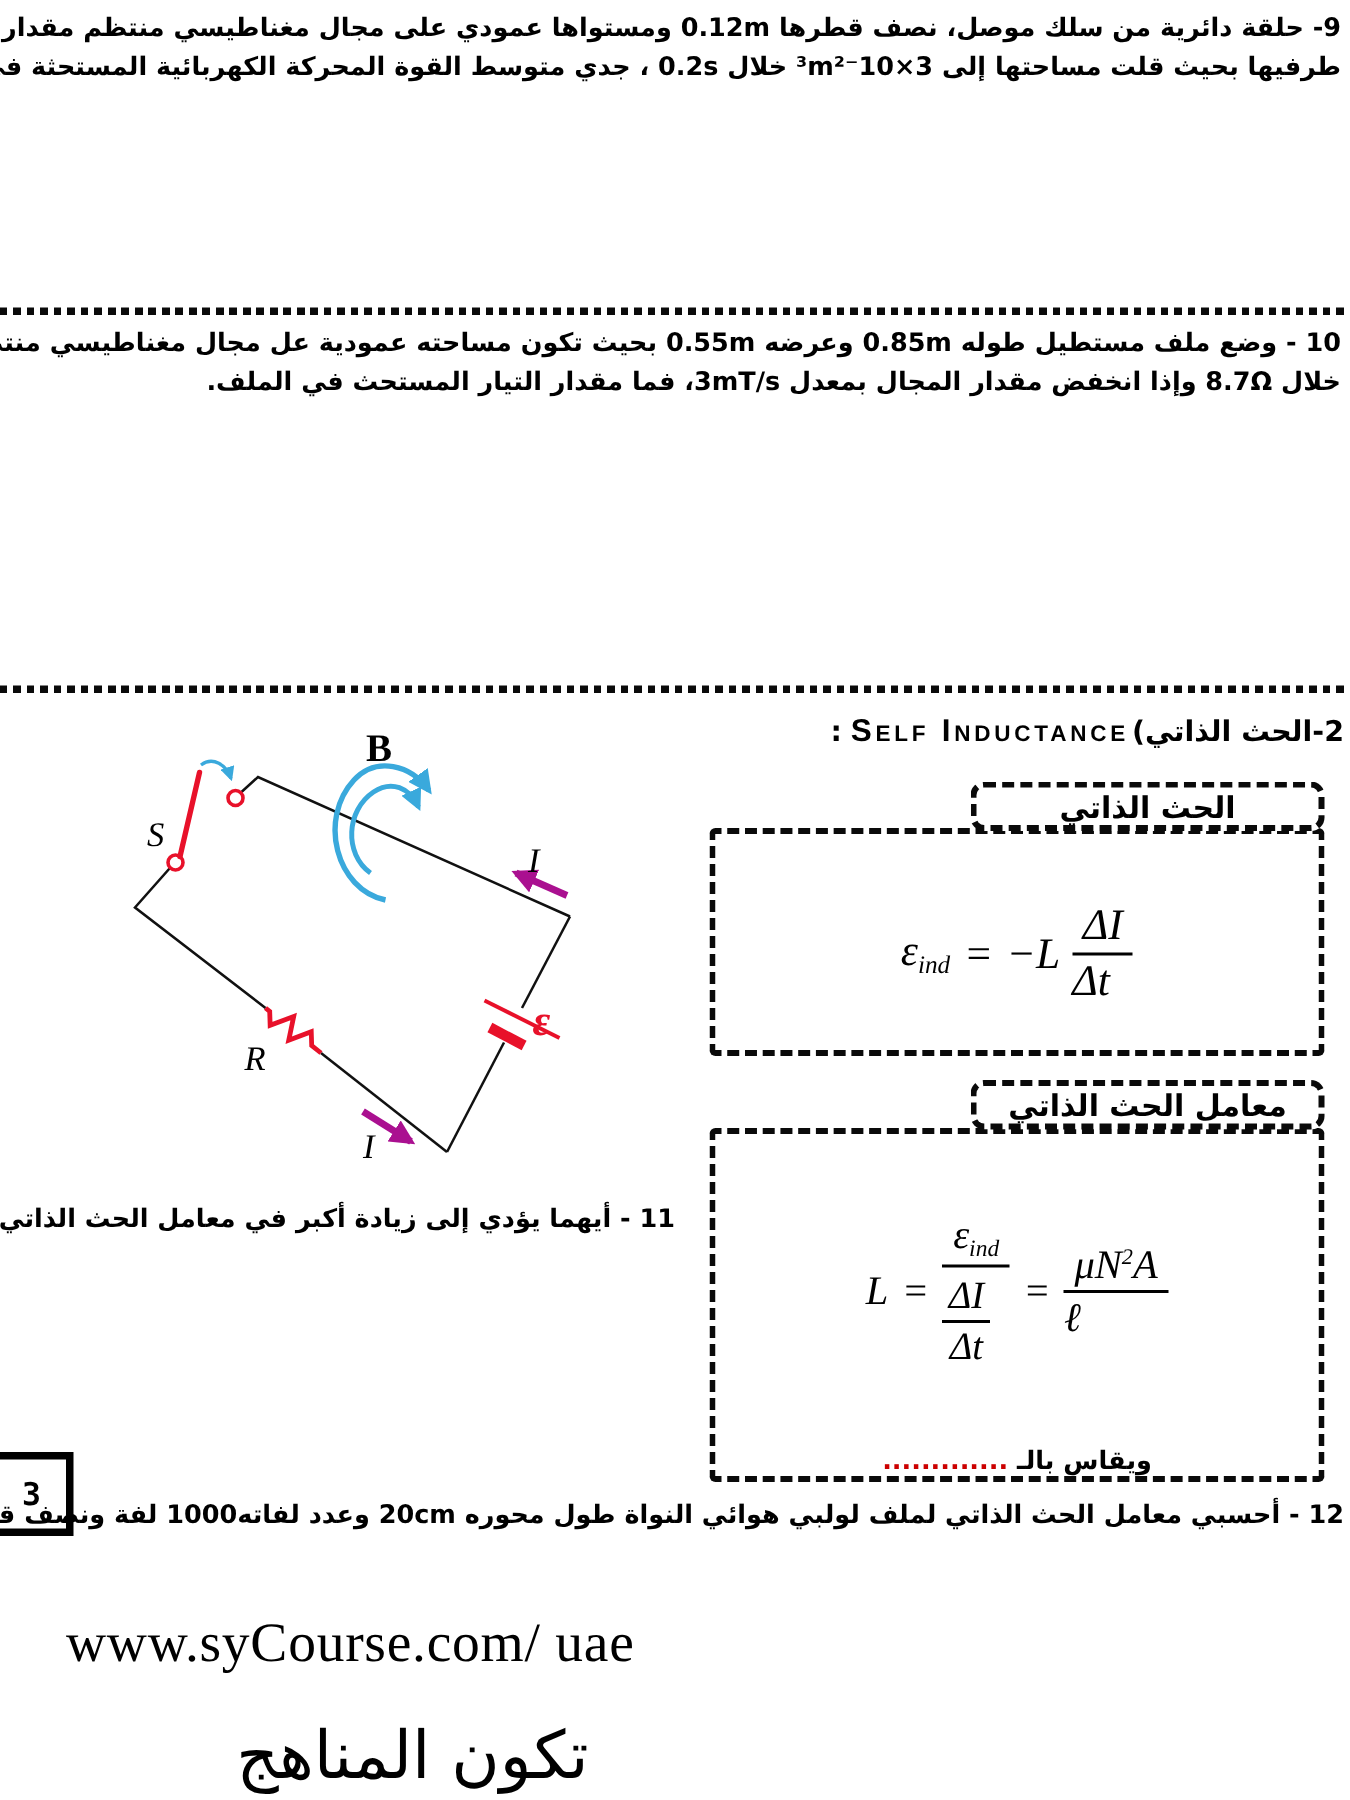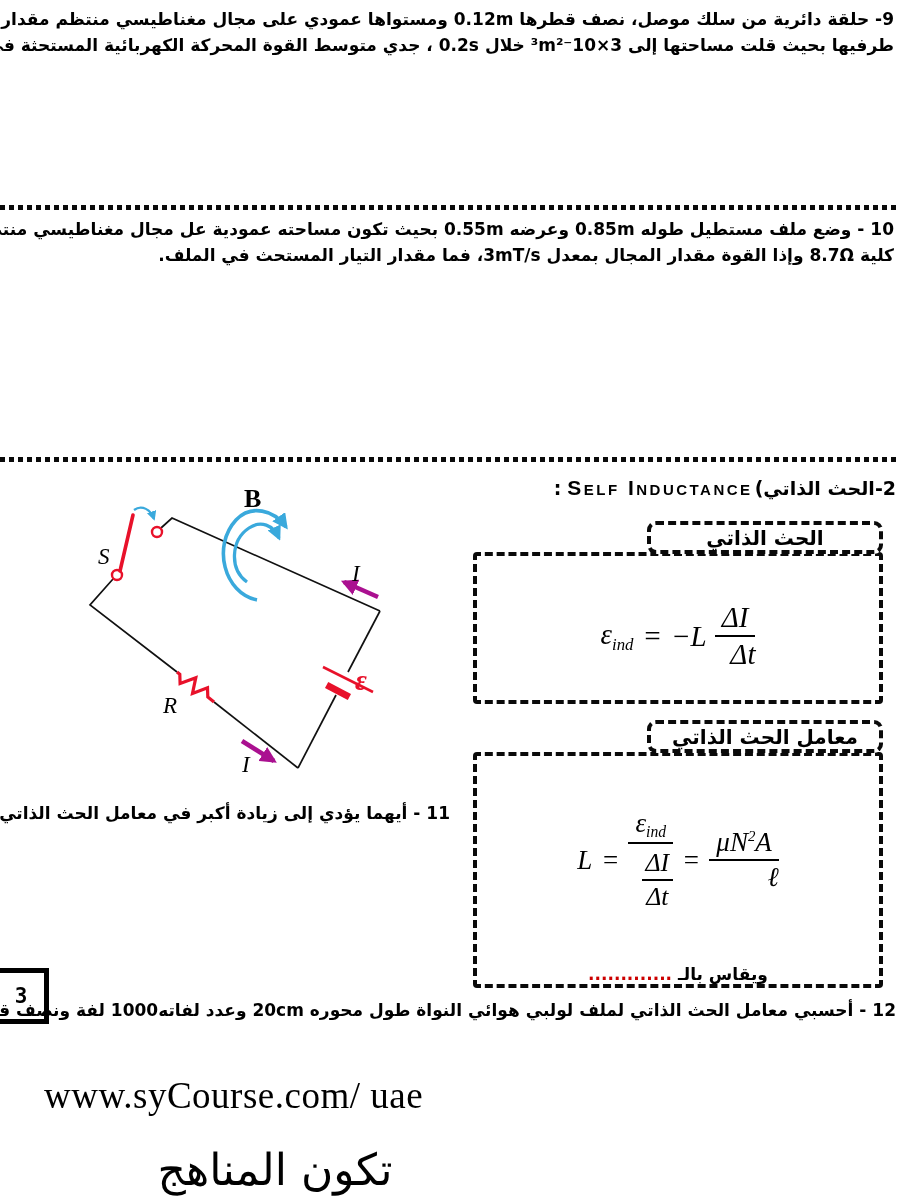--- a/index.html
+++ b/index.html
@@ -61,7 +61,7 @@
 
 <div class="abs qtext" style="top:216px;left:6px;right:6px;">
   <div class="qline">10 - وضع ملف مستطيل طوله 0.85m وعرضه 0.55m بحيث تكون مساحته عمودية عل مجال مغناطيسي منتظم. إذا كان للملف75لفة، ومقاومة</div>
-  <div class="qline">كلية 8.7Ω وإذا القوة مقدار المجال بمعدل 3mT/s، فما مقدار التيار المستحث في الملف.</div>
+  <div class="qline">خلال 8.7Ω وإذا انخفض مقدار المجال بمعدل 3mT/s، فما مقدار التيار المستحث في الملف.</div>
 </div>
 
 <div class="abs divider" style="top:457px;"></div>

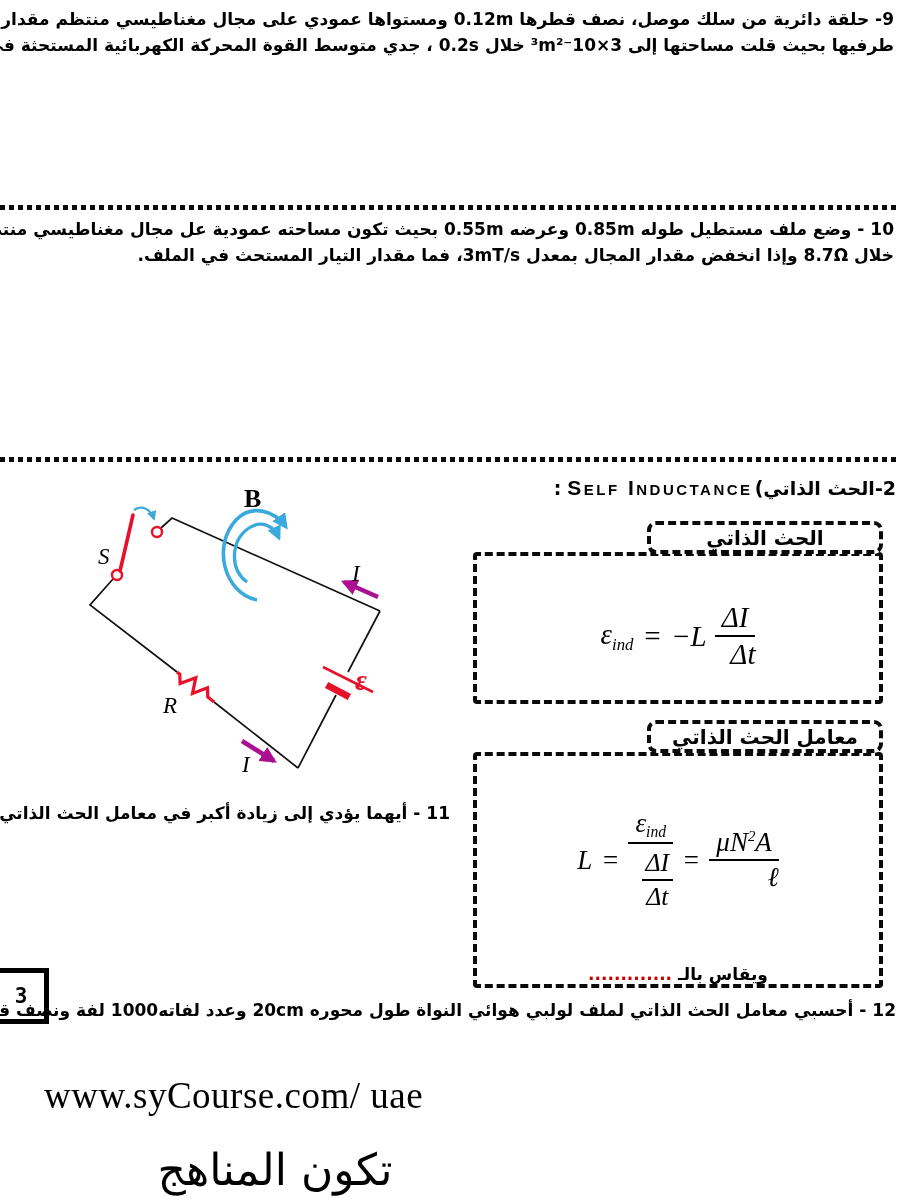--- a/index.html
+++ b/index.html
@@ -29,7 +29,7 @@
            font-family:"Liberation Serif","DejaVu Serif",serif;font-style:italic;}
   .f1{width:100%;height:100%;font-size:29px;padding-top:16px;box-sizing:border-box;}
   .f2{width:100%;font-size:27px;margin-top:52px;}
-  .frac{display:inline-flex;flex-direction:column;align-items:flex-end;vertical-align:middle;}
+  .frac{display:inline-flex;flex-direction:column;align-items:flex-start;vertical-align:middle;}
   .frac .num{border-bottom:2px solid #000;padding:0 7px 1px 7px;}
   .frac .den{padding-top:1px;}
   .innerfrac{display:inline-flex;flex-direction:column;align-items:center;font-size:0.95em;}

